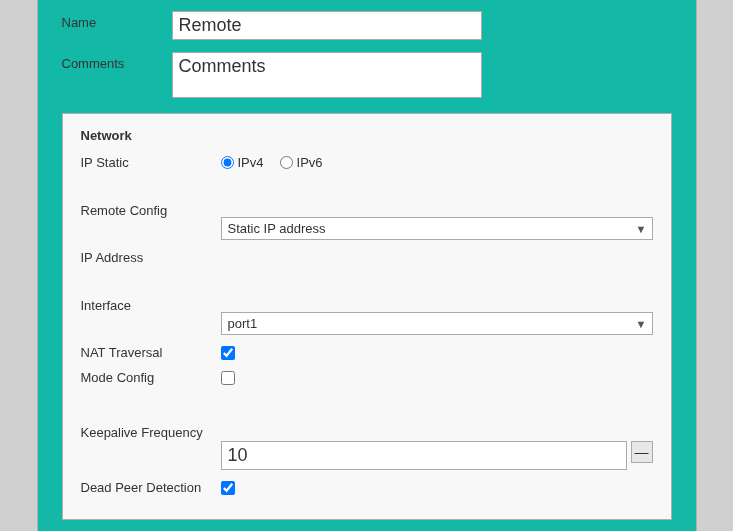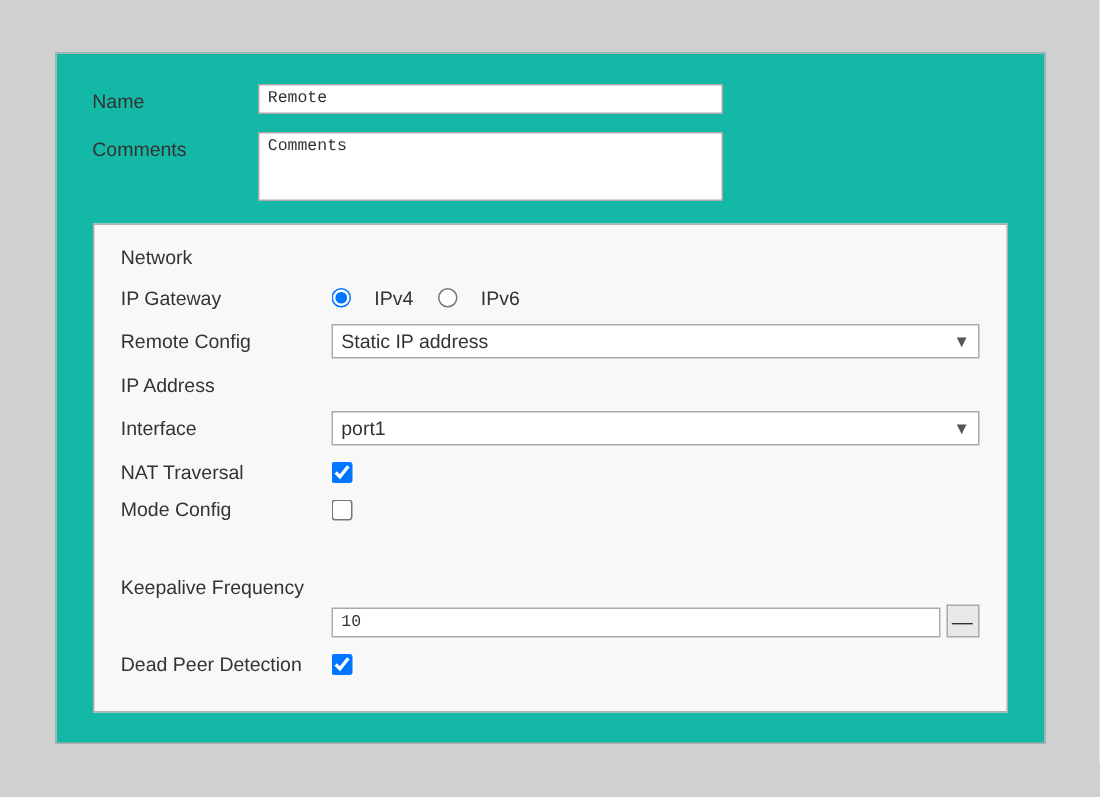--- a/index.html
+++ b/index.html
@@ -50,8 +50,8 @@
       border: 1px solid #aaa;
       background: #fff;
       padding: 3px 6px;
-      font-size: 11px;
-      font-family: Liberation Mono, monospace;
+      font-size: 18px;
+      font-family: Liberation Sans, sans-serif;
       color: #333;
       outline: none;
     }

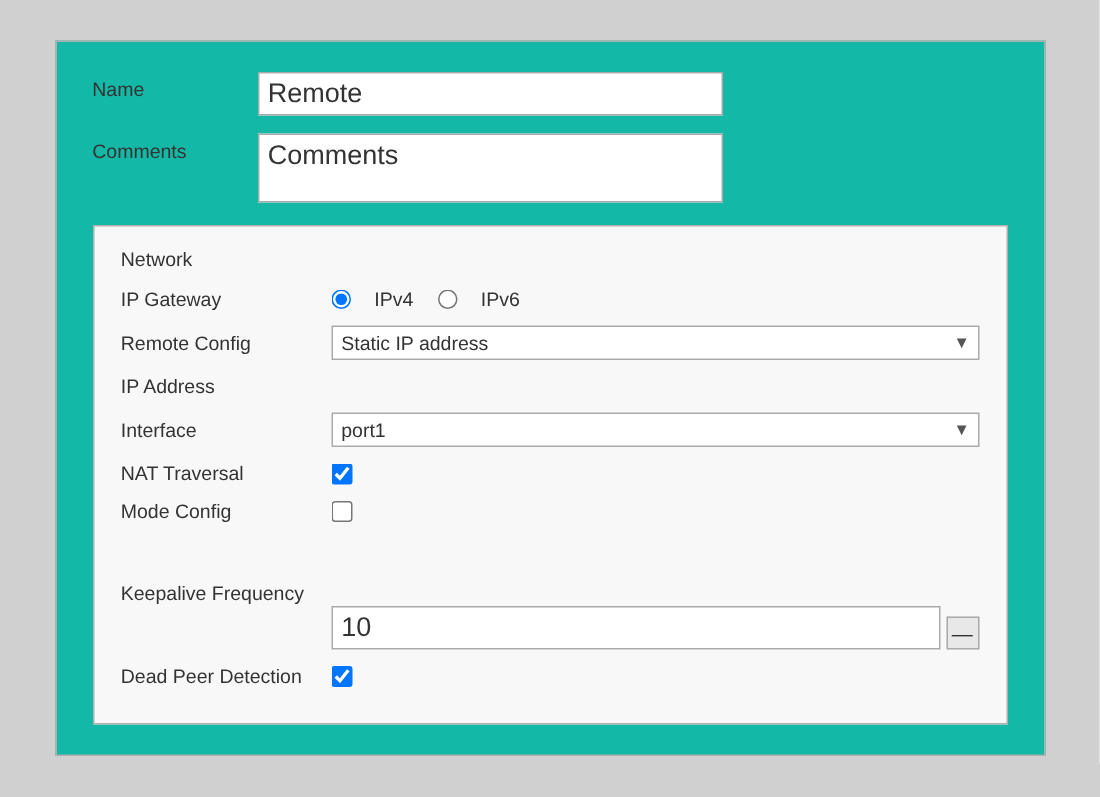--- a/index.html
+++ b/index.html
@@ -69,7 +69,7 @@
     }
 
     .section-title {
-      font-weight: normal;
+      font-weight: bold;
       margin-bottom: 12px;
       font-size: 13px;
     }

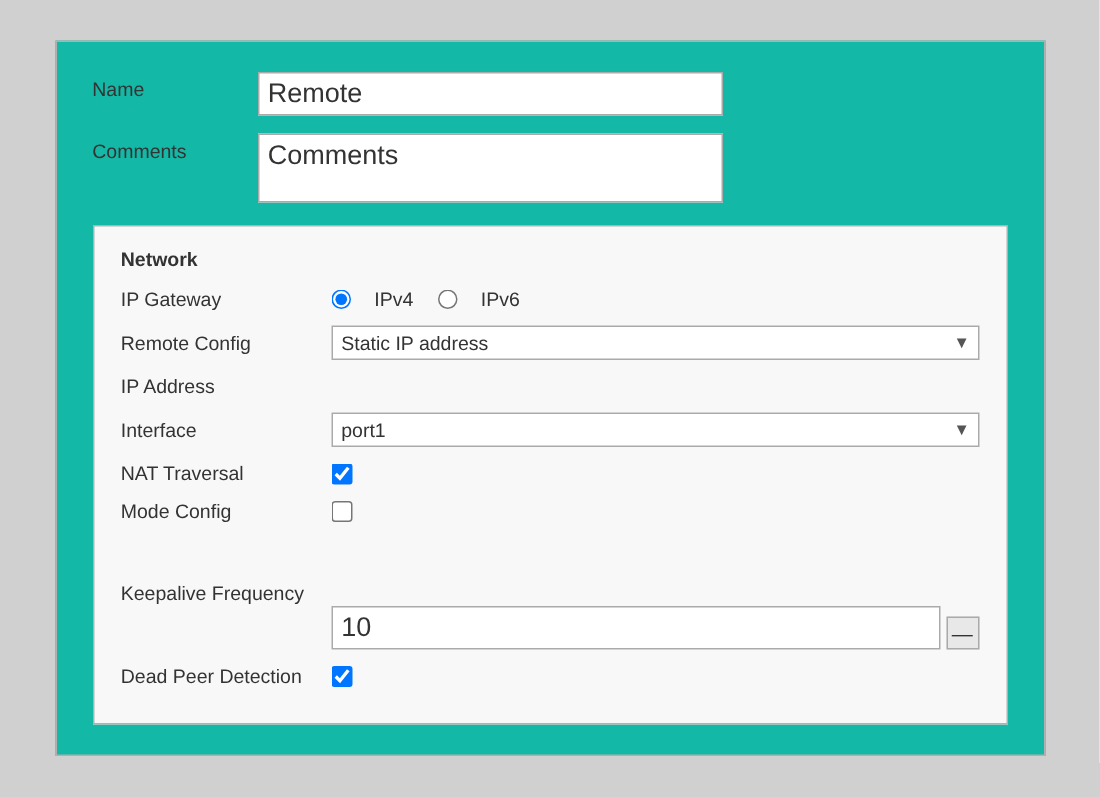--- a/index.html
+++ b/index.html
@@ -199,7 +199,7 @@
     <div class="section-title">Network</div>
 
     <div class="inner-form-row">
-      <div class="inner-label">IP Gateway</div>
+      <div class="inner-label">IP Static</div>
       <div class="inner-control radio-group">
         <label class="radio-item">
           <input type="radio" name="ip_version" checked="" style="">

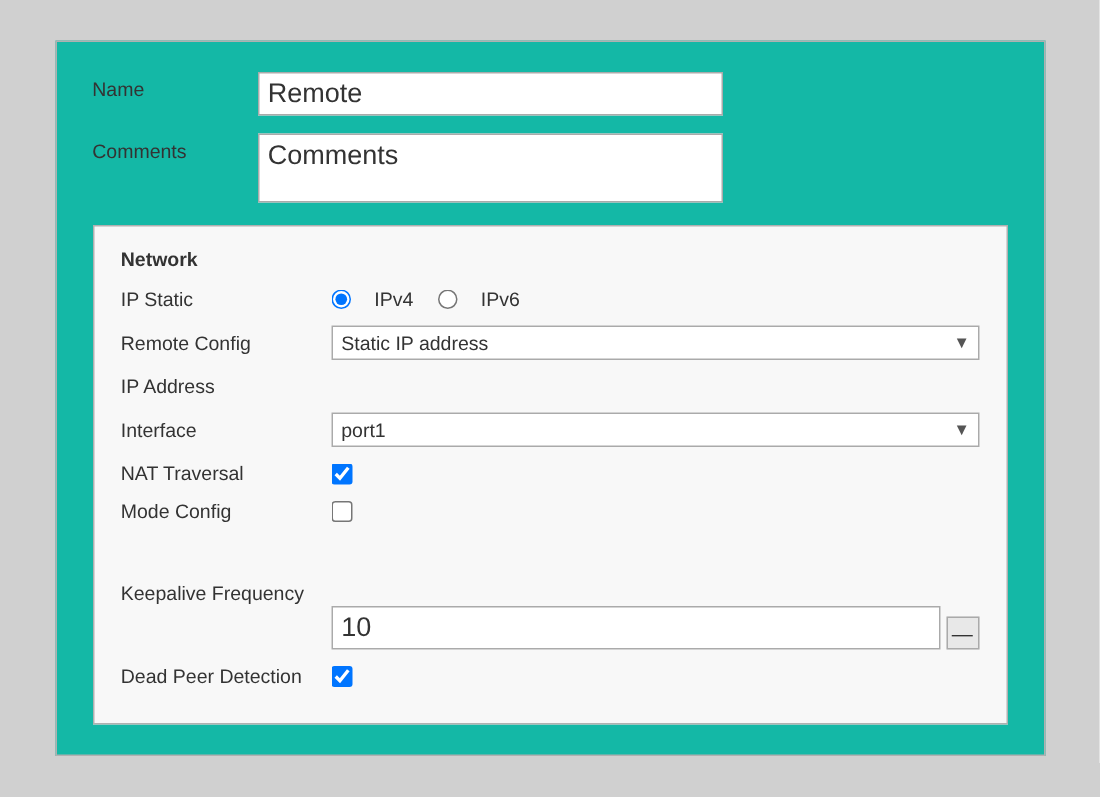--- a/index.html
+++ b/index.html
@@ -99,7 +99,7 @@
     .radio-item {
       display: flex;
       align-items: center;
-      gap: 16px;
+      gap: 4px;
       cursor: pointer;
     }
 

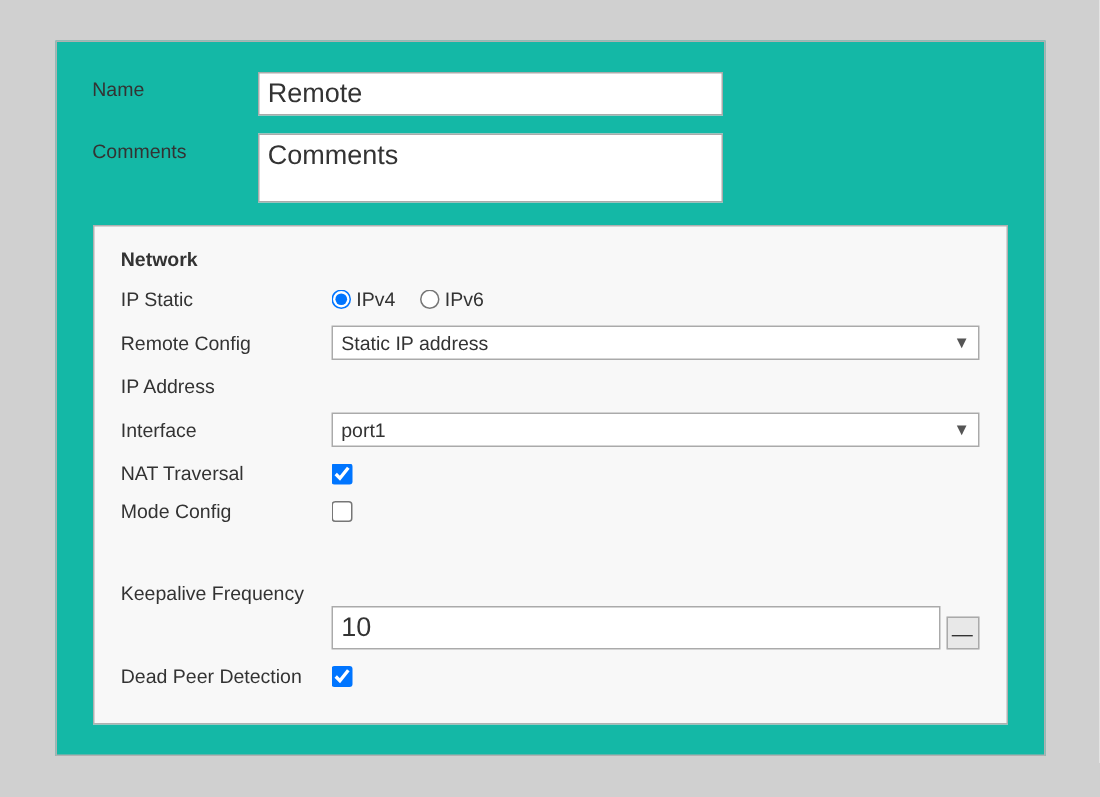--- a/index.html
+++ b/index.html
@@ -107,6 +107,7 @@
       position: relative;
       display: inline-block;
       width: 100%;
+      margin-top: 37px;
     }
 
     select {

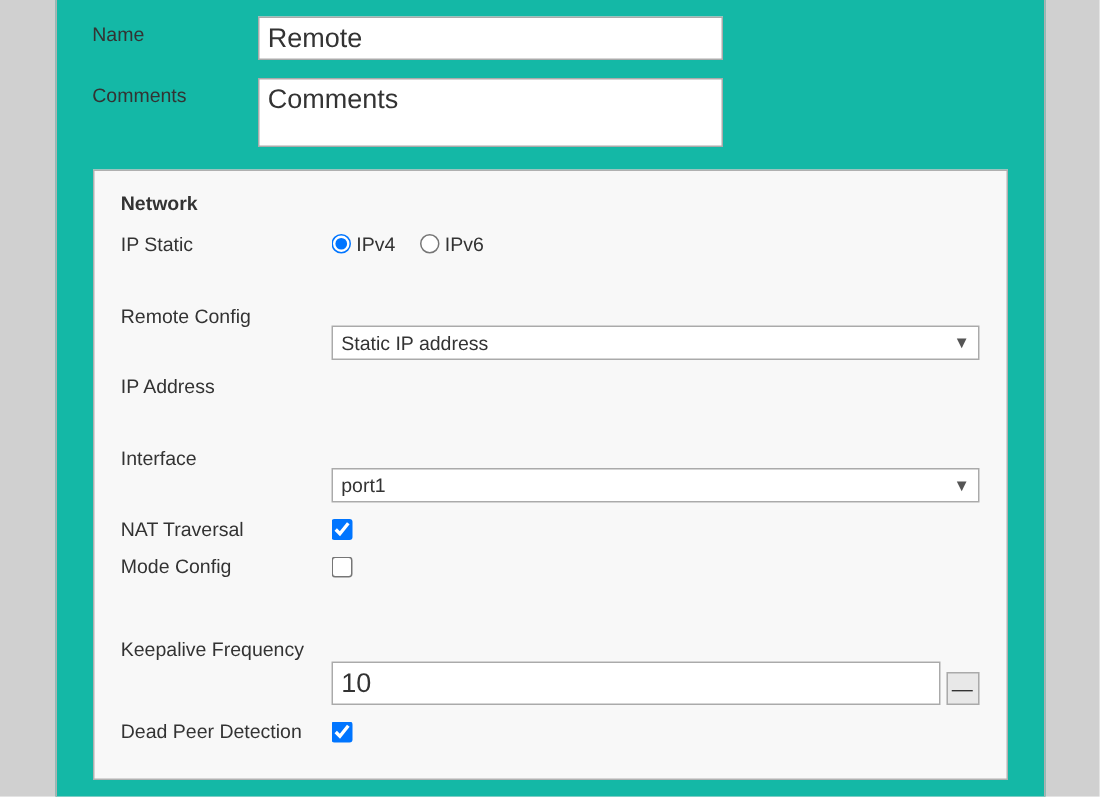--- a/index.html
+++ b/index.html
@@ -152,7 +152,7 @@
     .keepalive-input {
       width: 340px;
       display: flex;
-      align-items: flex-end;
+      align-items: flex-start;
       margin-top: 46px;
     }
 

